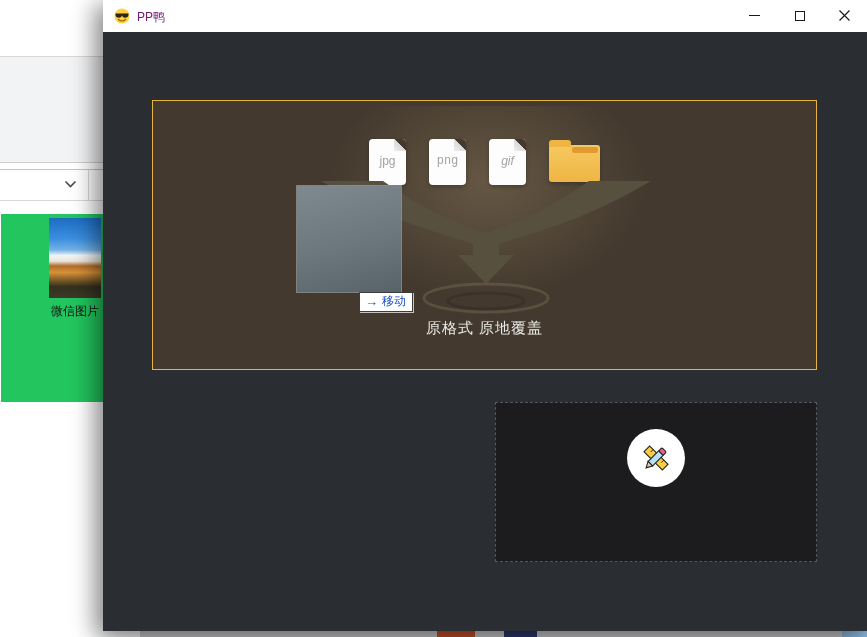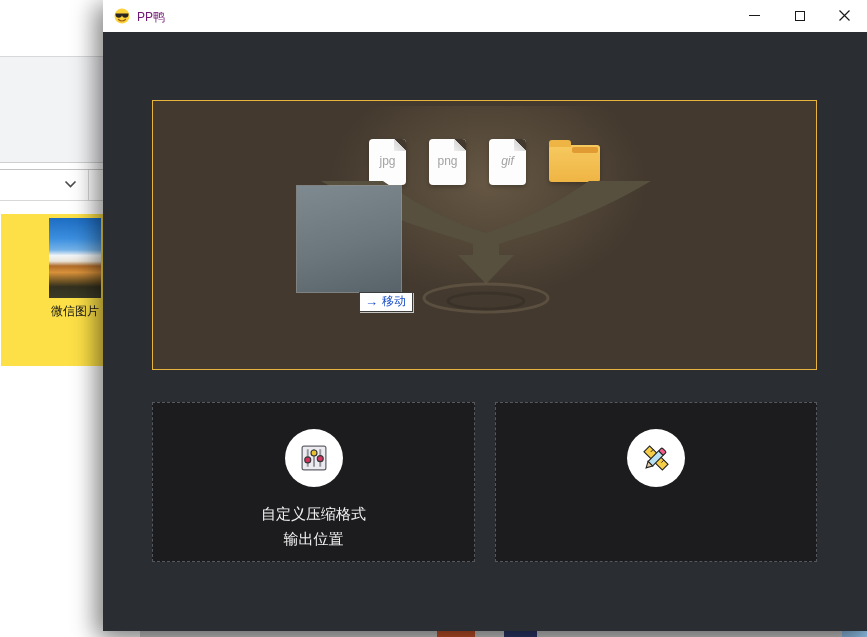--- a/index.html
+++ b/index.html
@@ -51,7 +51,7 @@
   .doc .fold { position:absolute; top:0; right:0; width:12px; height:12px;
     background:linear-gradient(225deg,#43392e 0%,#43392e 49%,#d9d9d9 50%,#efefef 100%); border-top-right-radius:4px; }
   .doc .ext { display:block; text-align:center; margin-top:15px; font-size:12px; color:#a3a3a3; }
-  .doc-jpg { left:216px; } .doc-png { left:276px; } .doc-gif { left:336px;font-style:italic; }
+  .doc-jpg { left:216px; } .doc-png { left:276px;font-family:Liberation Mono, monospace; } .doc-gif { left:336px;font-style:italic; }
   .folder { position:absolute; left:396px; top:44px; width:51px; height:37px;
     background:linear-gradient(180deg,#f6c95f 0%,#efb544 100%); border-radius:3px; box-shadow:0 2px 4px rgba(0,0,0,0.25); }
   .folder::before { content:""; position:absolute; left:0; top:-5px; width:22px; height:7px;

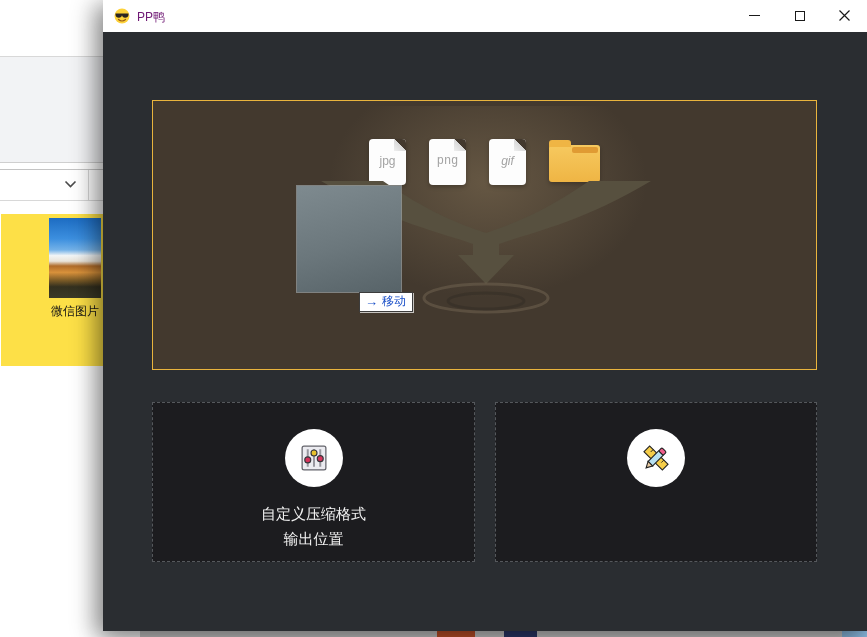--- a/index.html
+++ b/index.html
@@ -15,7 +15,7 @@
     border-top:1px solid #c4c4c4; border-bottom:1px solid #d8d8d8; }
   .exp-combo .chev { position:absolute; left:64px; top:10px; }
   .exp-vsep { position:absolute; left:88px; top:0; width:1px; height:31px; background:#d8d8d8; }
-  .file-item { position:absolute; left:1px; top:214px; width:128px; height:152px; background:#fde047;padding-left:20px; }
+  .file-item { position:absolute; left:1px; top:214px; width:128px; height:188px; background:#22c55e;padding-left:20px; }
   .thumb { width:52px; height:80px; margin:4px auto 0;
     background:linear-gradient(180deg,#1d6cc2 0%,#3c8fdf 26%,#74b2e8 40%,#f2f5f6 47%,#e9e4da 54%,
       #b06c2a 60%,#d8913b 68%,#7a5a26 78%,#33301f 86%,#3c3a27 100%); }

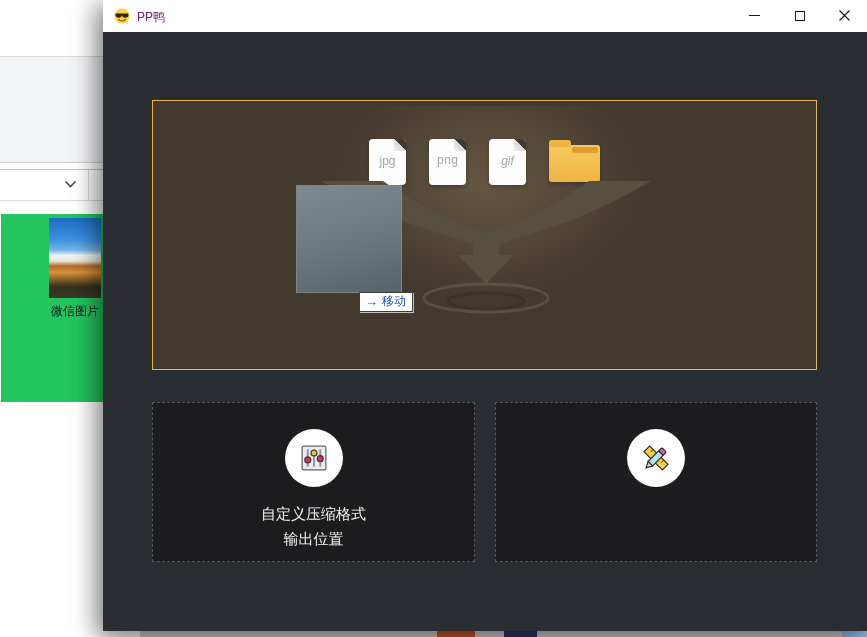--- a/index.html
+++ b/index.html
@@ -160,6 +160,7 @@
           <span>移动</span>
         </div>
 
+        <div class="dz-caption">原格式 原地覆盖</div>
       </div>
 
       <div class="tile tile-left">

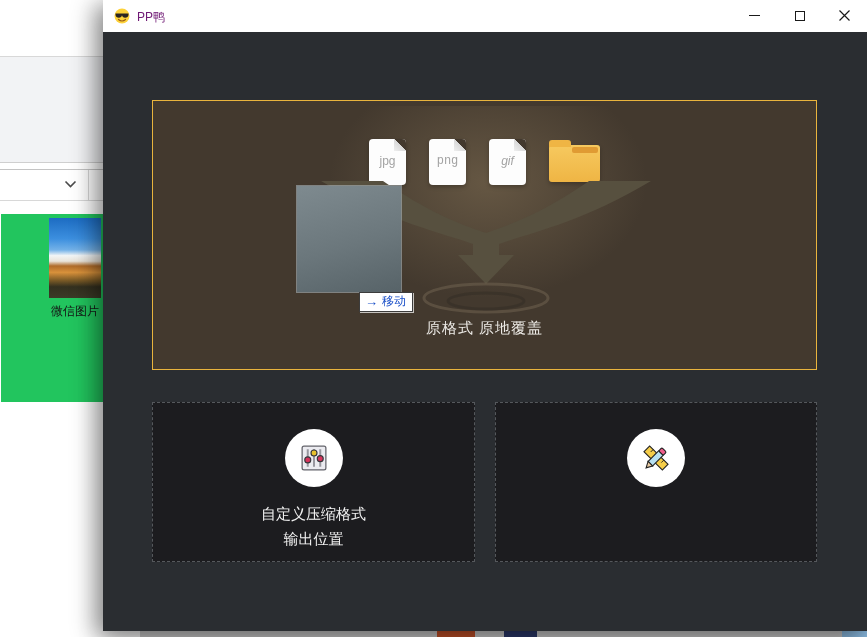--- a/index.html
+++ b/index.html
@@ -163,23 +163,6 @@
         <div class="dz-caption">原格式 原地覆盖</div>
       </div>
 
-      <div class="tile tile-left">
-        <div class="circle">
-          <svg width="30" height="30" viewBox="0 0 24 24">
-            <rect x="2.5" y="2.5" width="19" height="19" rx="1.5" fill="#ebebf0" stroke="#63636b" stroke-width="1"></rect>
-            <line x1="7" y1="5" x2="7" y2="19" stroke="#97979f" stroke-width="1.6"></line>
-            <line x1="12" y1="5" x2="12" y2="19" stroke="#97979f" stroke-width="1.6"></line>
-            <line x1="17" y1="5" x2="17" y2="19" stroke="#97979f" stroke-width="1.6"></line>
-            <circle cx="7" cy="13.5" r="2.4" fill="#d6335c" stroke="#35353a" stroke-width="0.9"></circle>
-            <circle cx="12" cy="8" r="2.4" fill="#e9c22d" stroke="#35353a" stroke-width="0.9"></circle>
-            <circle cx="17" cy="12.5" r="2.4" fill="#d6335c" stroke="#35353a" stroke-width="0.9"></circle>
-          </svg>
-        </div>
-        <div class="tile-label">
-          <div>自定义压缩格式</div>
-          <div>输出位置</div>
-        </div>
-      </div>
 
       <div class="tile tile-right">
         <div class="circle">

